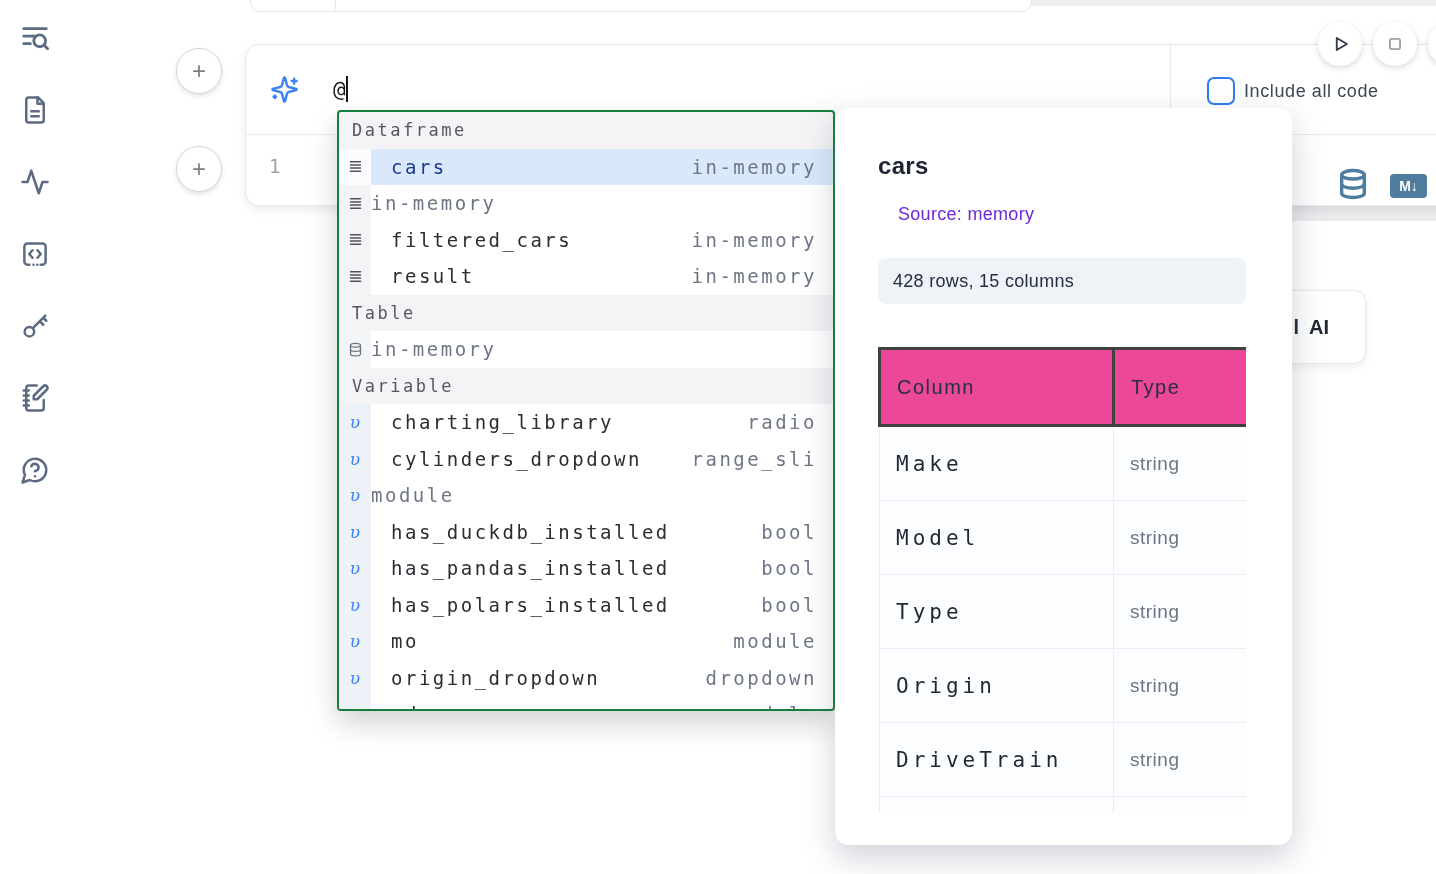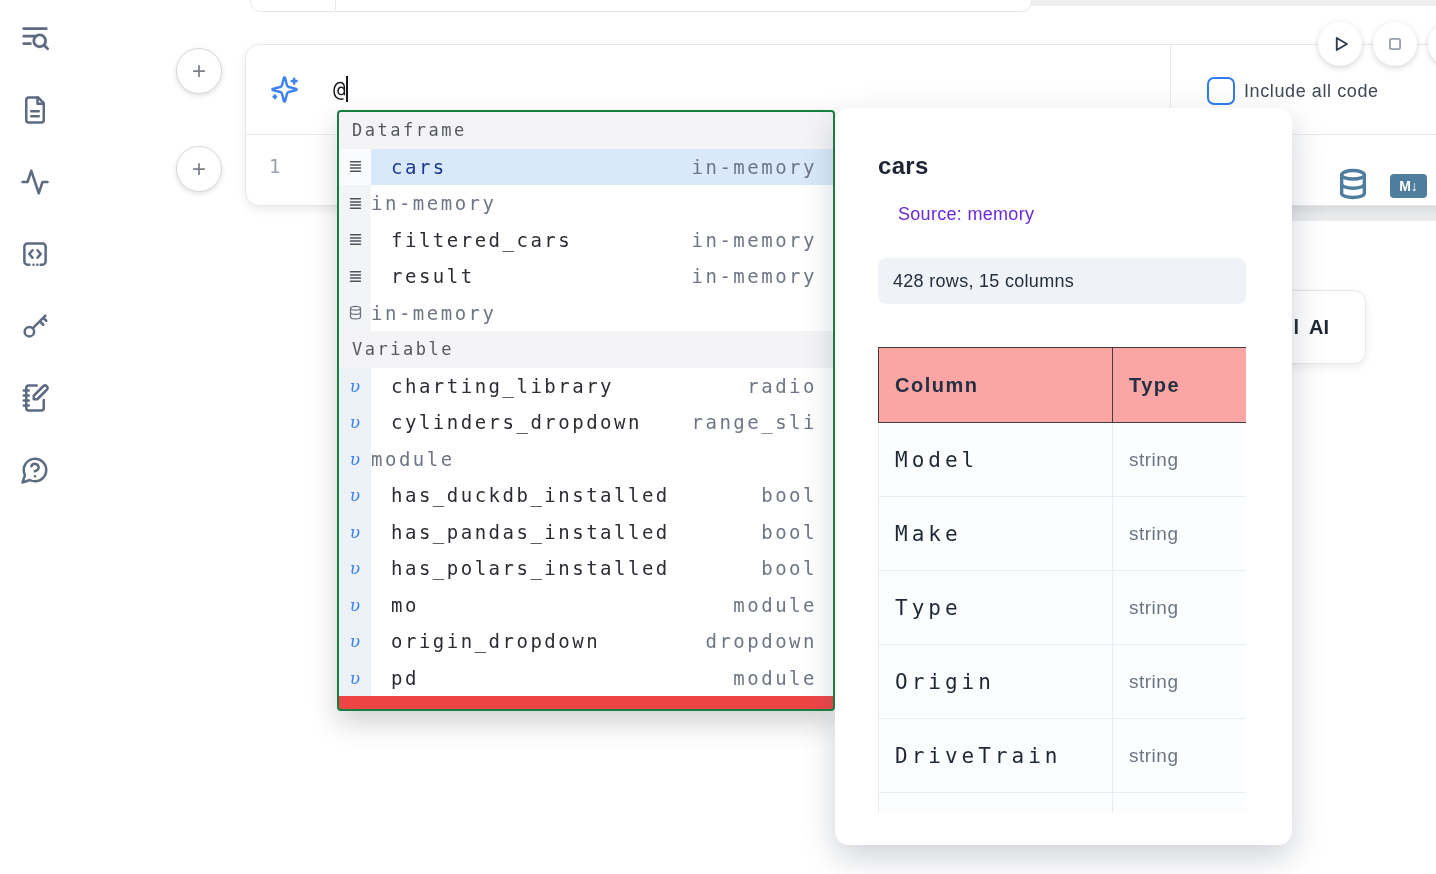--- a/index.html
+++ b/index.html
@@ -245,6 +245,7 @@
       <span class="cmp-name">result</span>
       <span class="cmp-type">in-memory</span>
     </div>
+    <div class="cmp-header">Table</div>
     <div class="cmp-row">
       <span class="ic ic-database-icon">
         <svg viewBox="0 0 24 24">

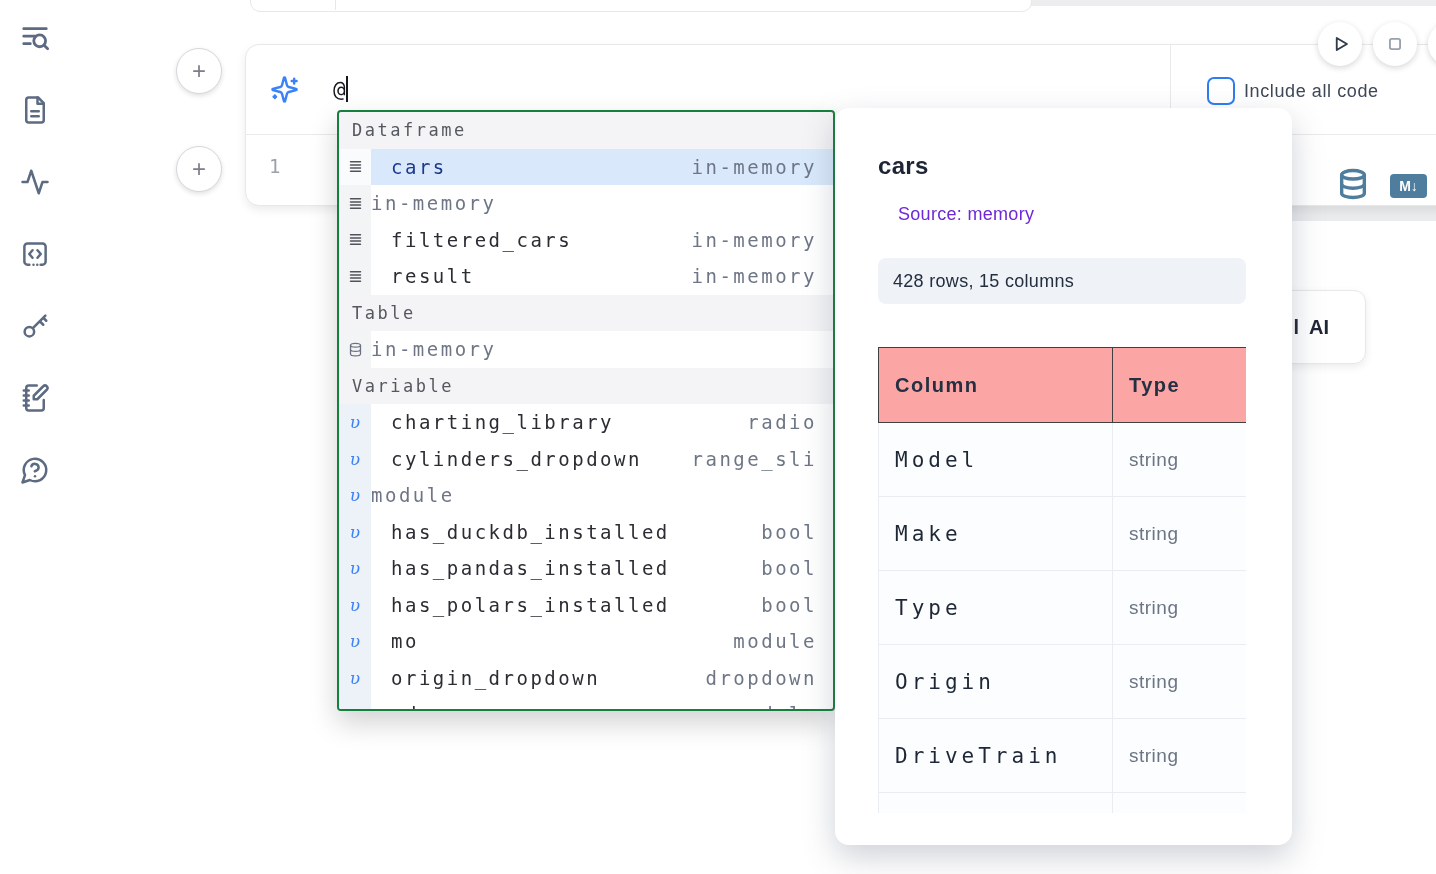--- a/index.html
+++ b/index.html
@@ -88,8 +88,8 @@
   #pv-table-wrap{position:absolute;left:43px;top:239px;width:368px;height:466px;overflow:hidden;}
   #pv-table{width:368px;border-collapse:collapse;table-layout:fixed;}
   #pv-table col.c1{width:234px;} #pv-table col.c2{width:134px;}
-  #pv-table th{height:74px;background:#fca5a5;border:1px solid #404040;text-align:left;padding:0 0 0 16px;
-    font-weight:bold;font-size:20px;letter-spacing:1.5px;color:#243042;}
+  #pv-table th{height:74px;background:#ec4899;border:3px solid #404040;text-align:left;padding:0 0 0 16px;
+    font-weight:normal;font-size:20px;letter-spacing:1.5px;color:#243042;}
   #pv-table td{height:73px;border:1px solid #e9edf2;background:#fcfdfe;padding:0 0 0 16px;}
   #pv-table td.tcol-name{font-family:"DejaVu Sans Mono",monospace;font-size:21px;letter-spacing:4px;color:#1e2736;}
   #pv-table td.tcol-type{font-size:19px;letter-spacing:.5px;color:#6a7585;}

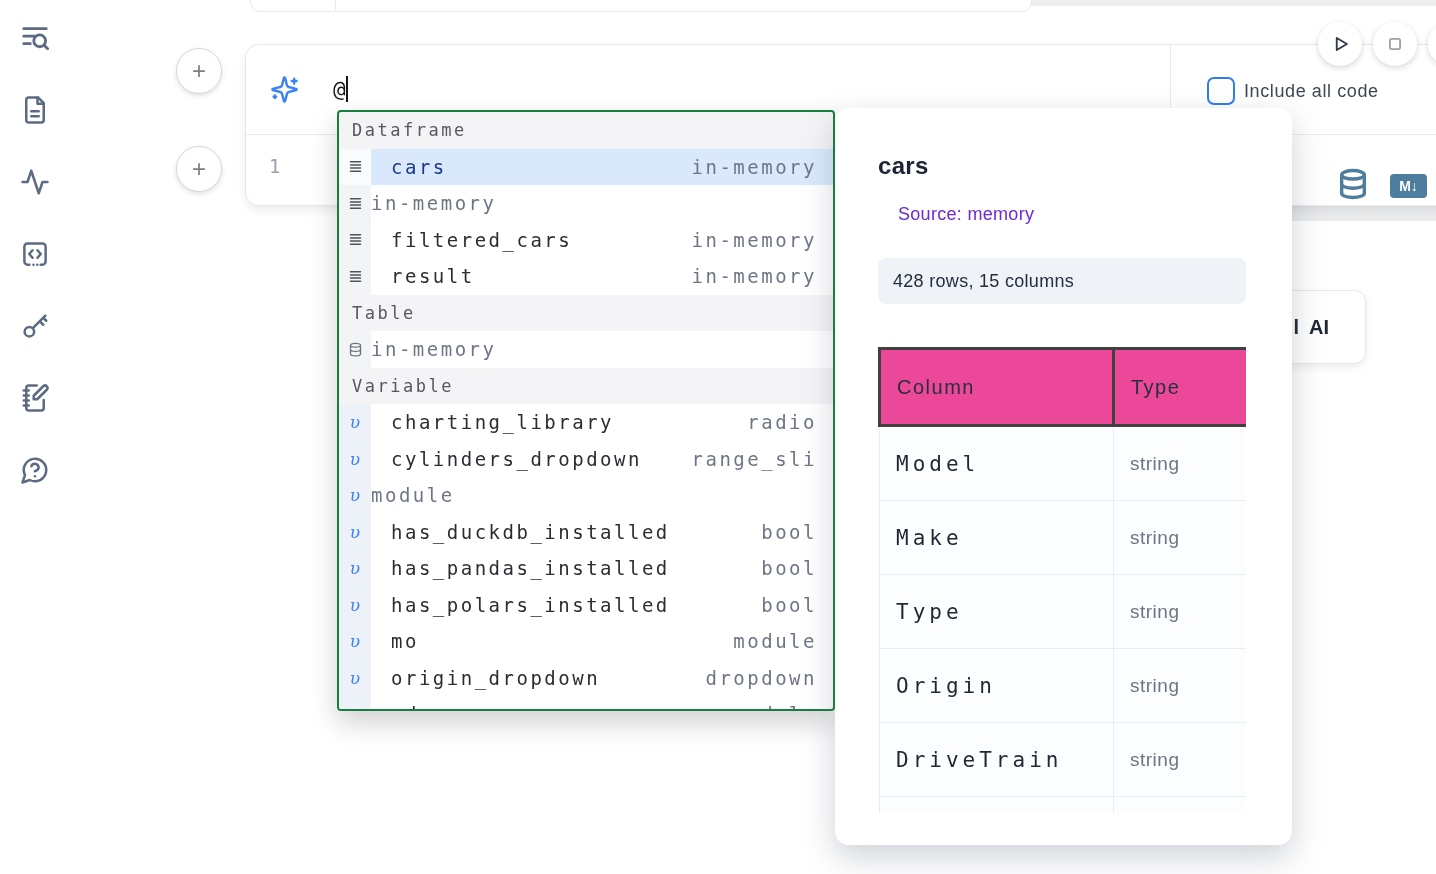--- a/index.html
+++ b/index.html
@@ -339,11 +339,11 @@
       </thead>
       <tbody>
           <tr>
+            <td class="tcol-name">Make</td>
+            <td class="tcol-type">string</td>
+          </tr>
+          <tr>
             <td class="tcol-name">Model</td>
-            <td class="tcol-type">string</td>
-          </tr>
-          <tr>
-            <td class="tcol-name">Make</td>
             <td class="tcol-type">string</td>
           </tr>
           <tr>

